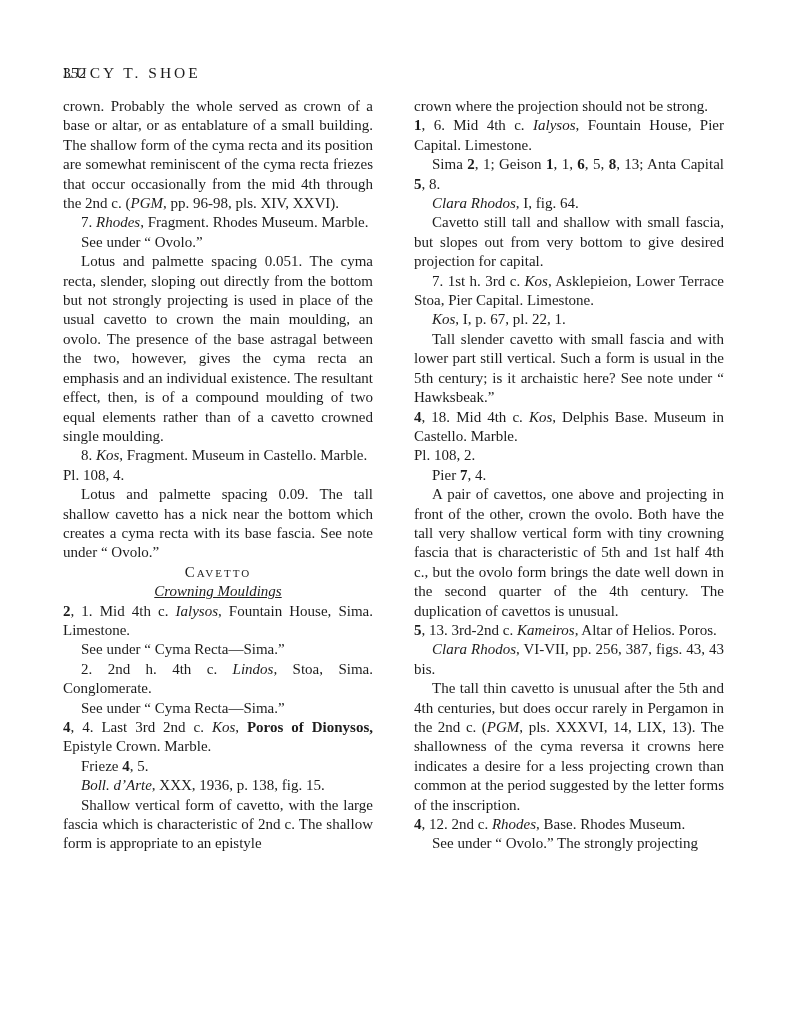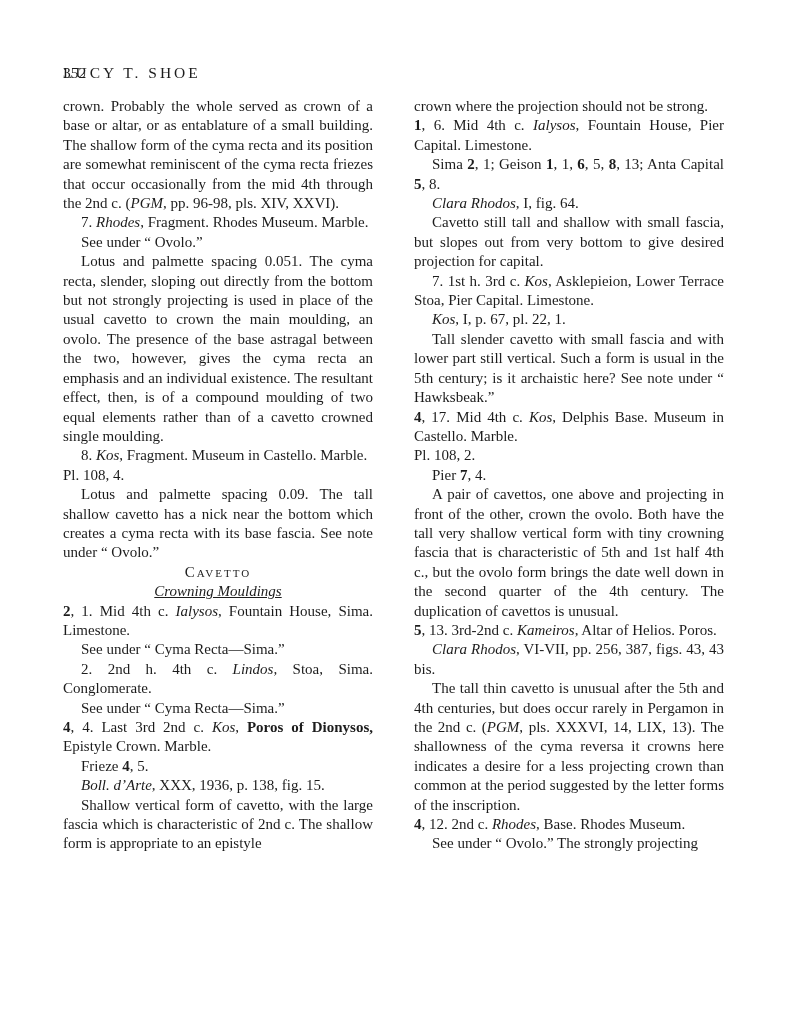--- a/index.html
+++ b/index.html
@@ -103,7 +103,7 @@
         <p class="block para indent gap"><span class="run">7. 1st h. 3rd c. </span><span class="run i">Kos</span><span class="run">, Asklepieion, Lower Terrace Stoa, Pier Capital. Limestone.</span></p>
         <p class="block para indent"><span class="run i">Kos</span><span class="run">, I, p. 67, pl. 22, 1.</span></p>
         <p class="block para indent"><span class="run">Tall slender cavetto with small fascia and with lower part still vertical. Such a form is usual in the 5th century; is it archaistic here? See note under “ Hawksbeak.”</span></p>
-        <p class="block para gap"><span class="run b">4</span><span class="run">, 17. Mid 4th c. </span><span class="run i">Kos</span><span class="run">, Delphis Base. Museum in Castello. Marble.</span></p>
+        <p class="block para gap"><span class="run b">4</span><span class="run">, 18. Mid 4th c. </span><span class="run i">Kos</span><span class="run">, Delphis Base. Museum in Castello. Marble.</span></p>
         <p class="block para"><span class="run">Pl. 108, 2.</span></p>
         <p class="block para indent"><span class="run">Pier </span><span class="run b">7</span><span class="run">, 4.</span></p>
         <p class="block para indent"><span class="run">A pair of cavettos, one above and projecting in front of the other, crown the ovolo. Both have the tall very shallow vertical form with tiny crowning fascia that is characteristic of 5th and 1st half 4th c., but the ovolo form brings the date well down in the second quarter of the 4th century. The duplication of cavettos is unusual.</span></p>

